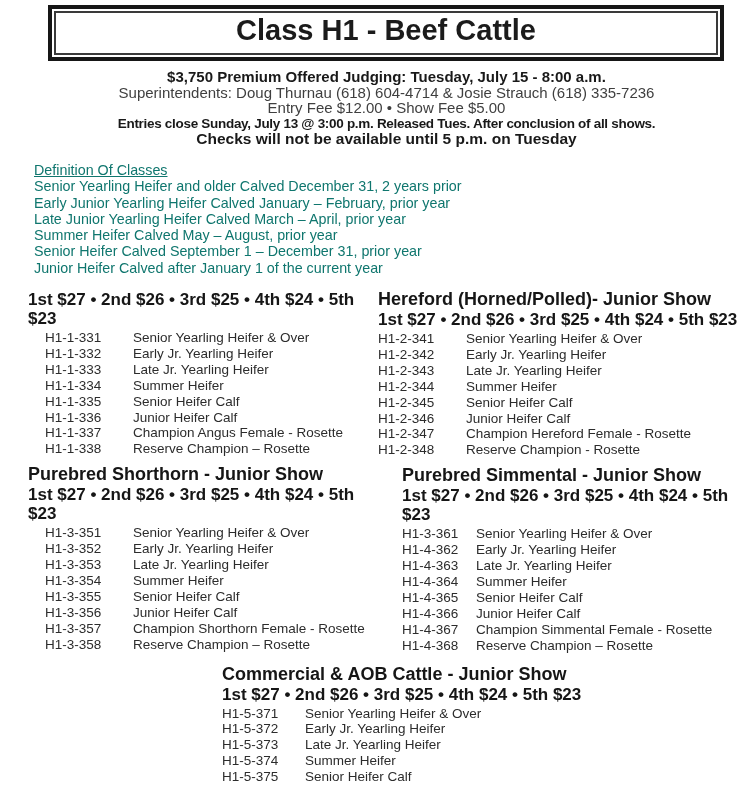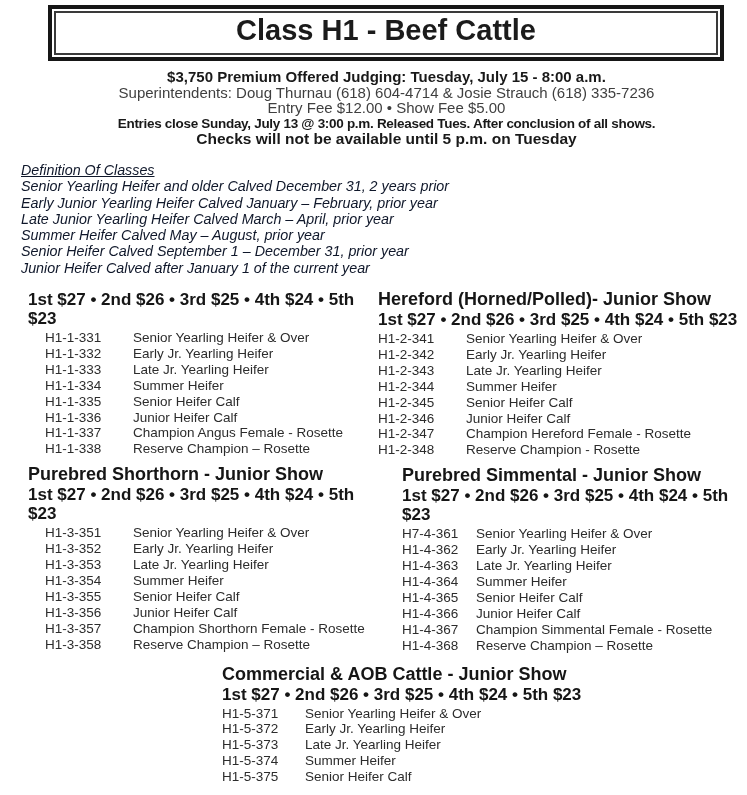--- a/index.html
+++ b/index.html
@@ -22,7 +22,7 @@
   .hline.bold2 { font-weight:bold; font-size:15.5px; line-height:15.6px; color:#191919; }
 
   
-  .definitions { margin:15px 0 0 21px; font-size:14.3px; line-height:16.3px; color:#0f172a;font-style:italic; }
+  .definitions { margin:15px 0 0 34px; font-size:14.3px; line-height:16.3px; color:#0f766e; }
   .def-heading { text-decoration:underline; }
 
   

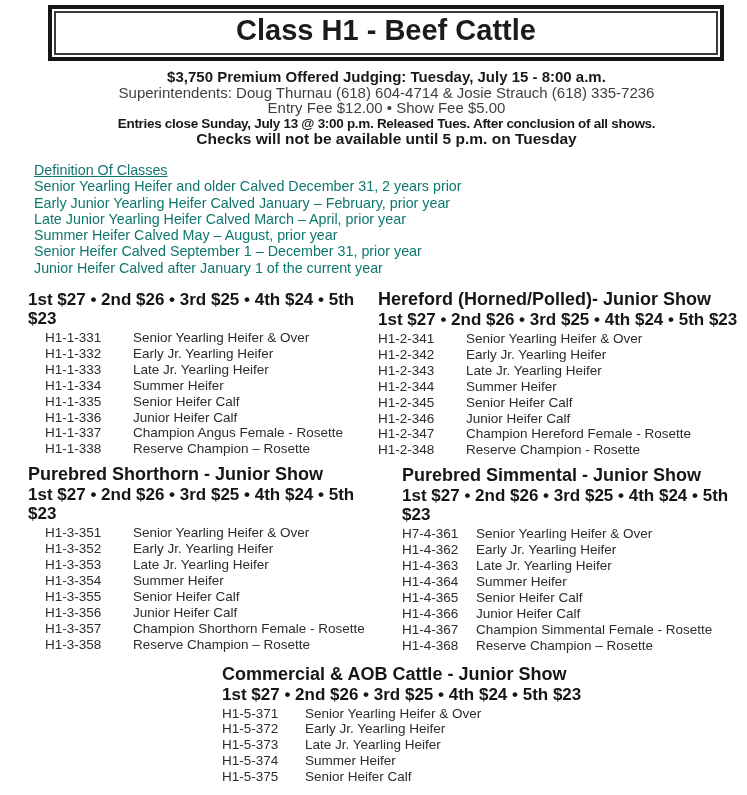--- a/index.html
+++ b/index.html
@@ -196,7 +196,7 @@
         <div class="premium-line">1st $27 • 2nd $26 • 3rd $25 • 4th $24 • 5th $23</div>
         <div class="rows">
             <div class="class-row">
-              <span class="code">H7-4-361</span>
+              <span class="code">H1-3-361</span>
               <span class="label">Senior Yearling Heifer &amp; Over</span>
             </div>
             <div class="class-row">

